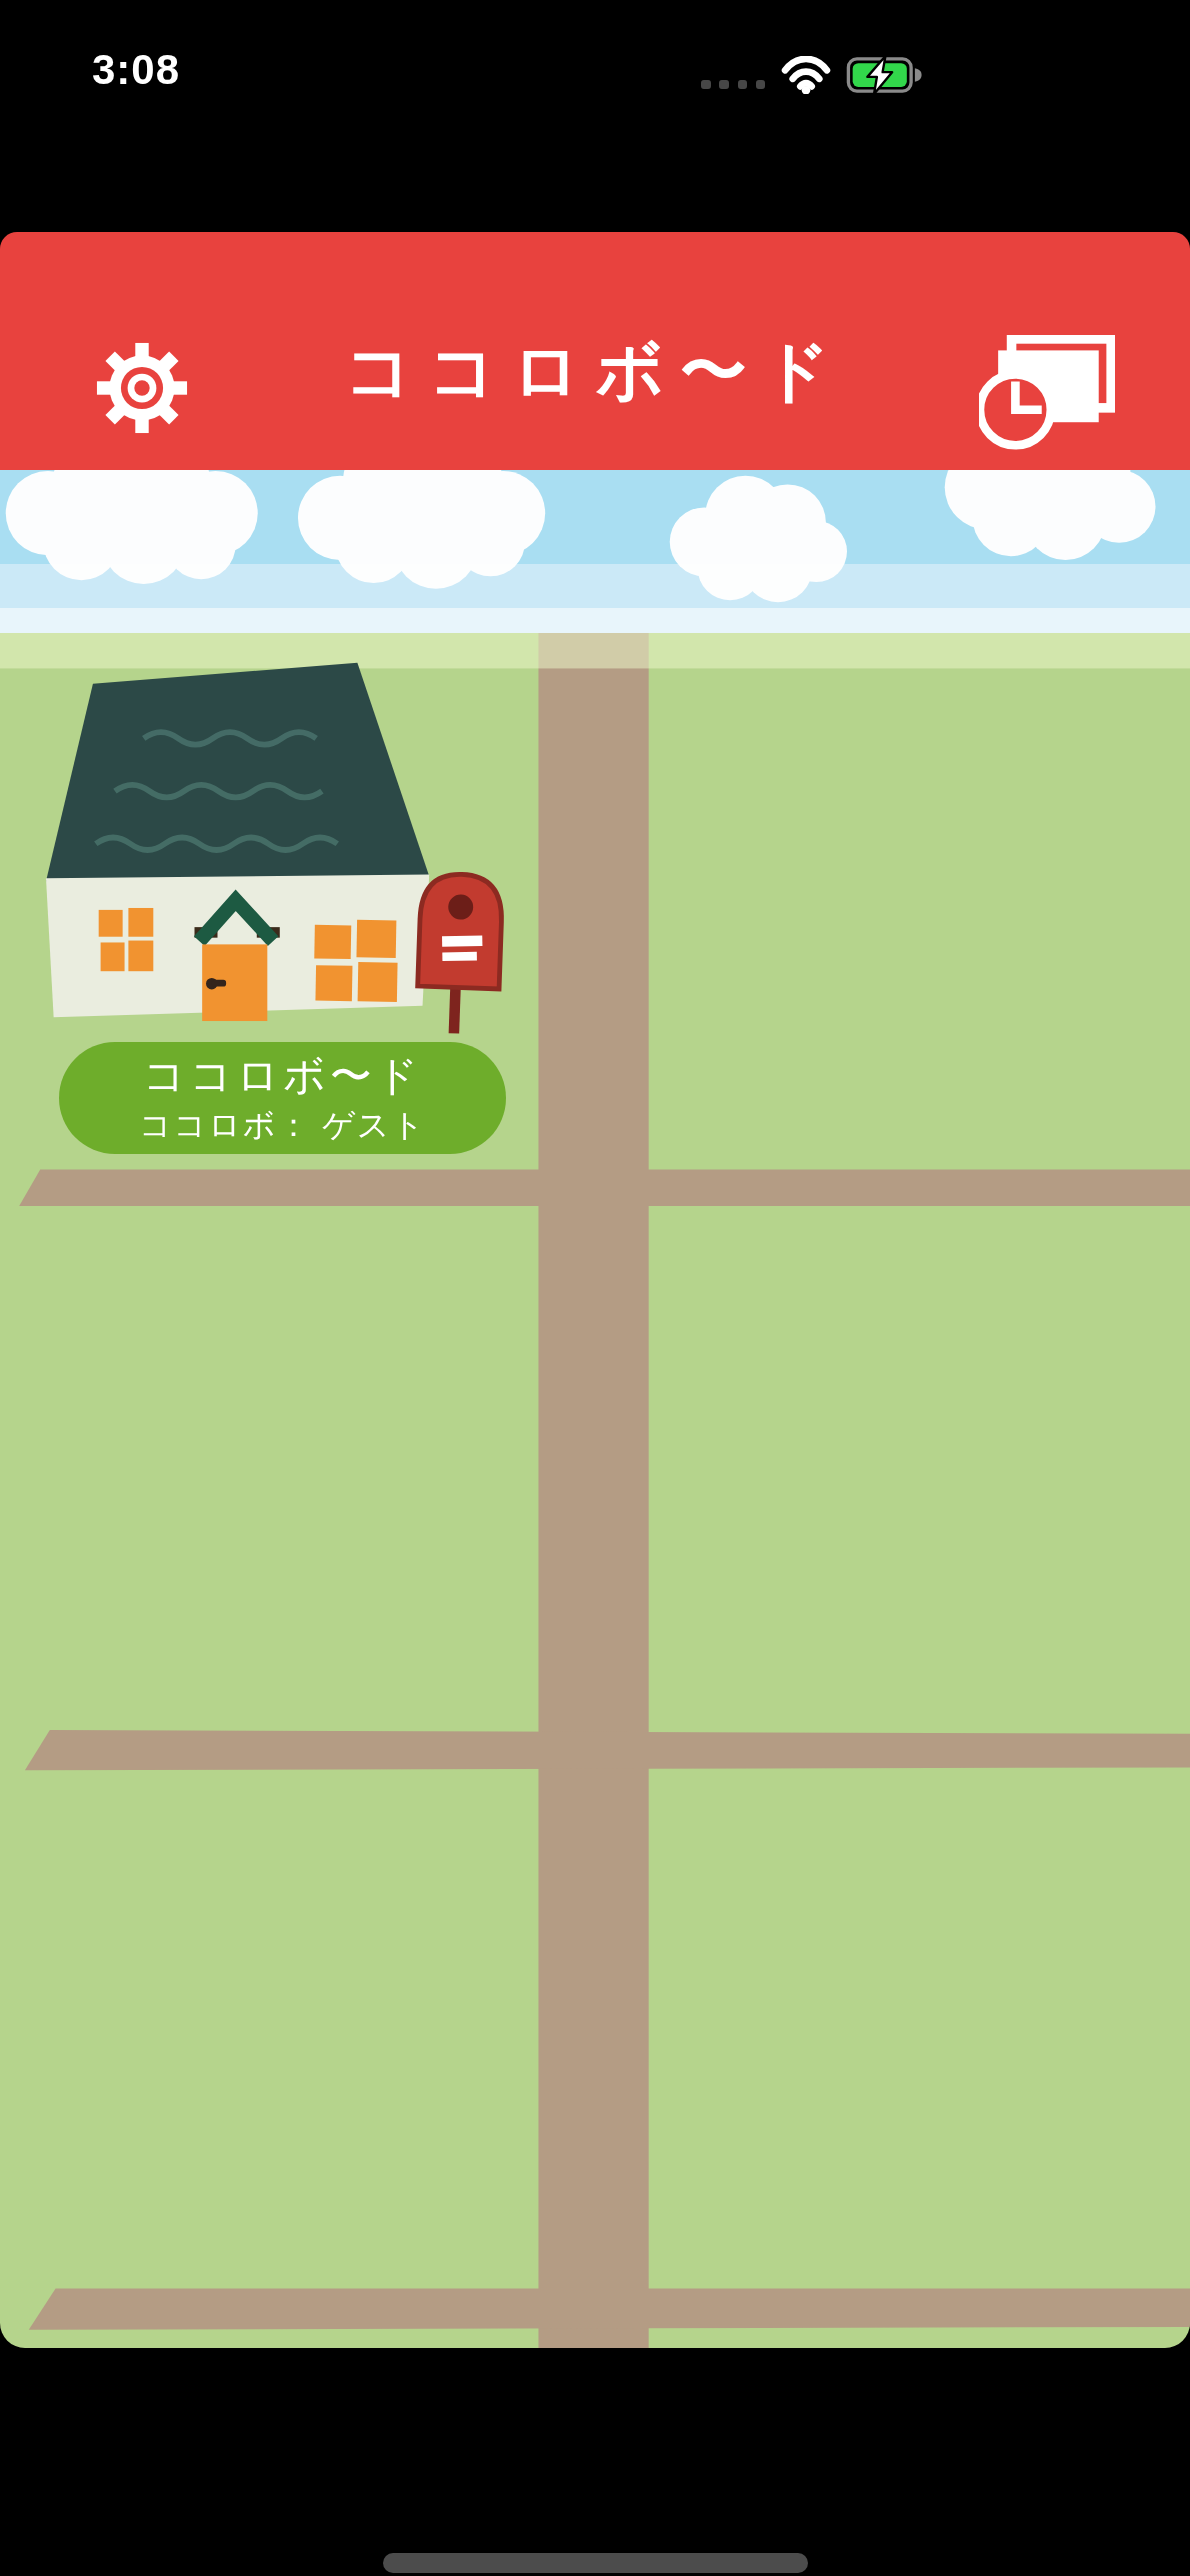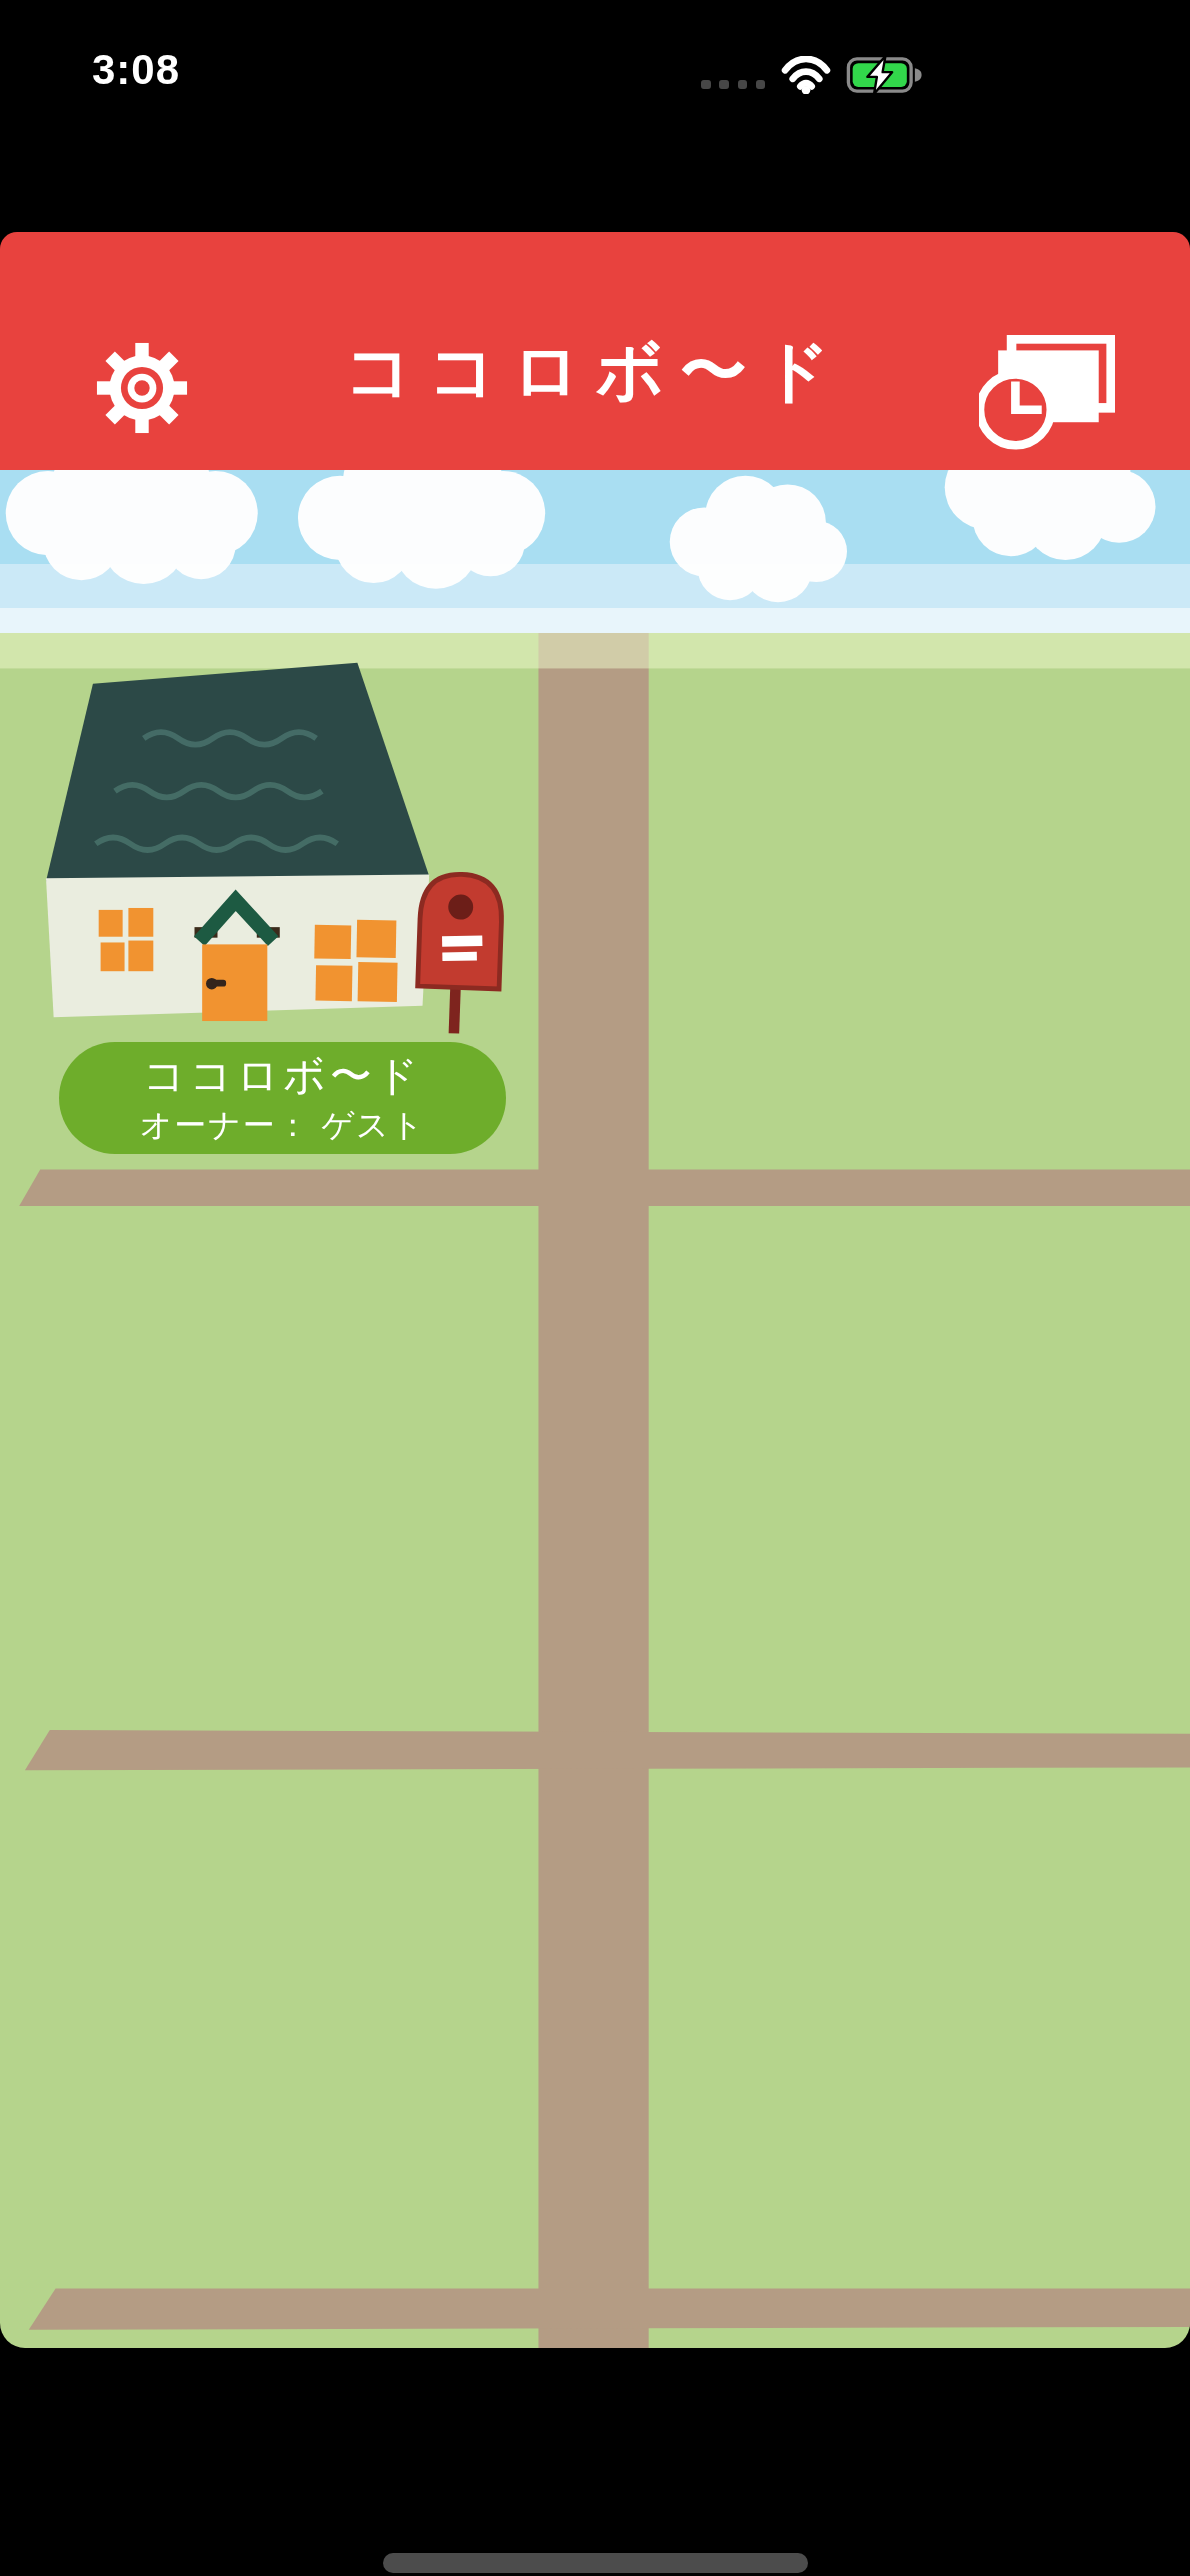--- a/index.html
+++ b/index.html
@@ -190,7 +190,7 @@
 
     <div class="house-label">
       <div class="hl-line1">ココロボ〜ド</div>
-      <div class="hl-line2">オーナー： ゲスト</div>
+      <div class="hl-line2">ココロボ： ゲスト</div>
     </div>
   </div>
 

